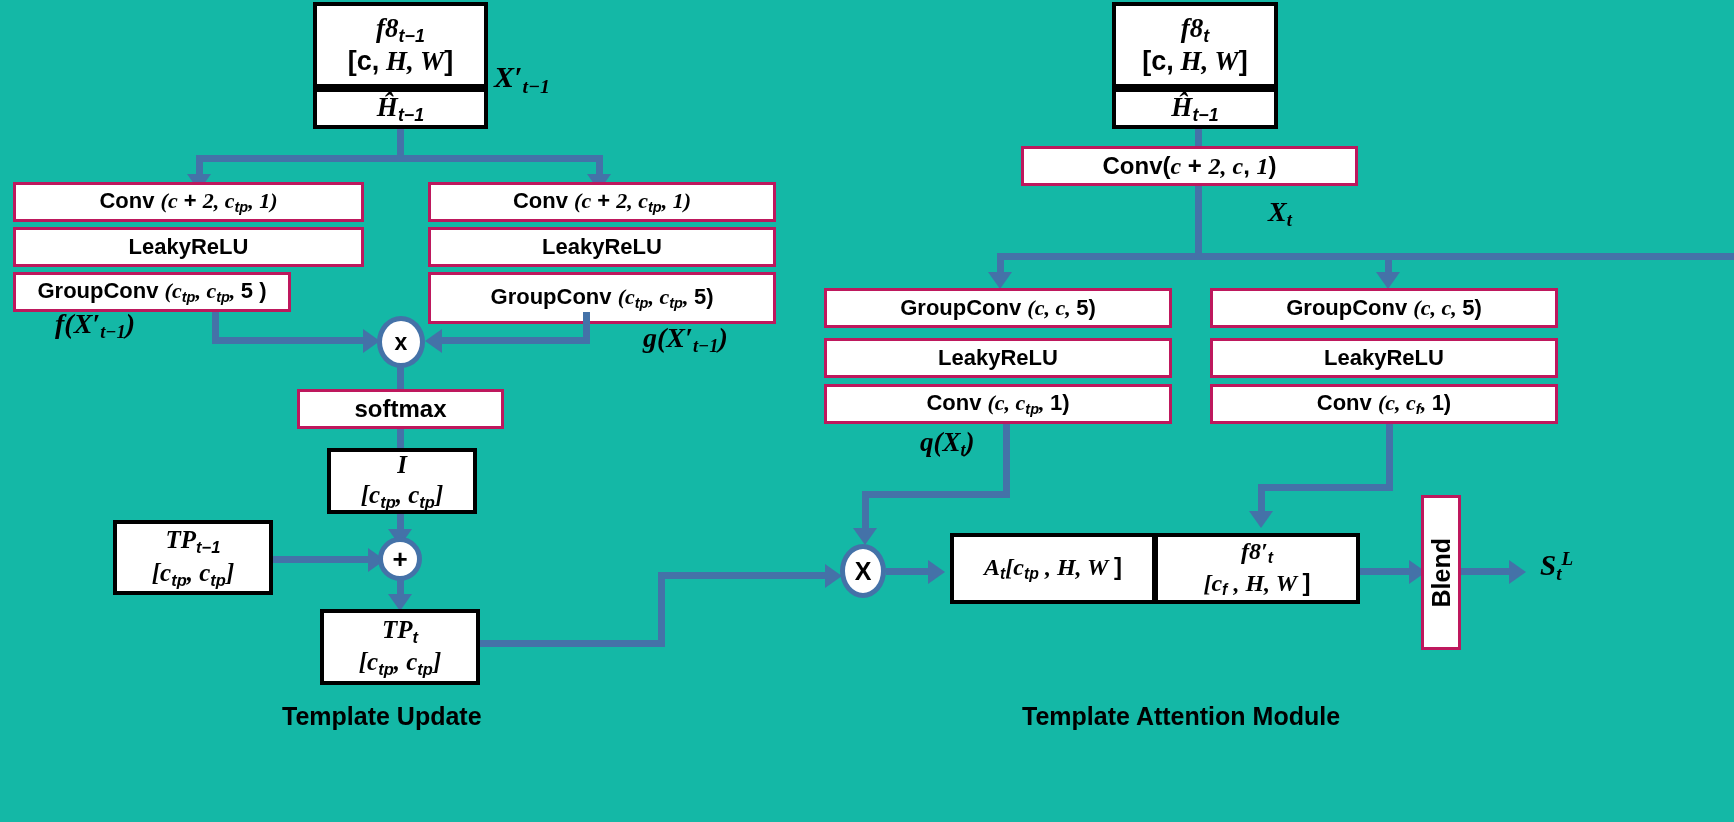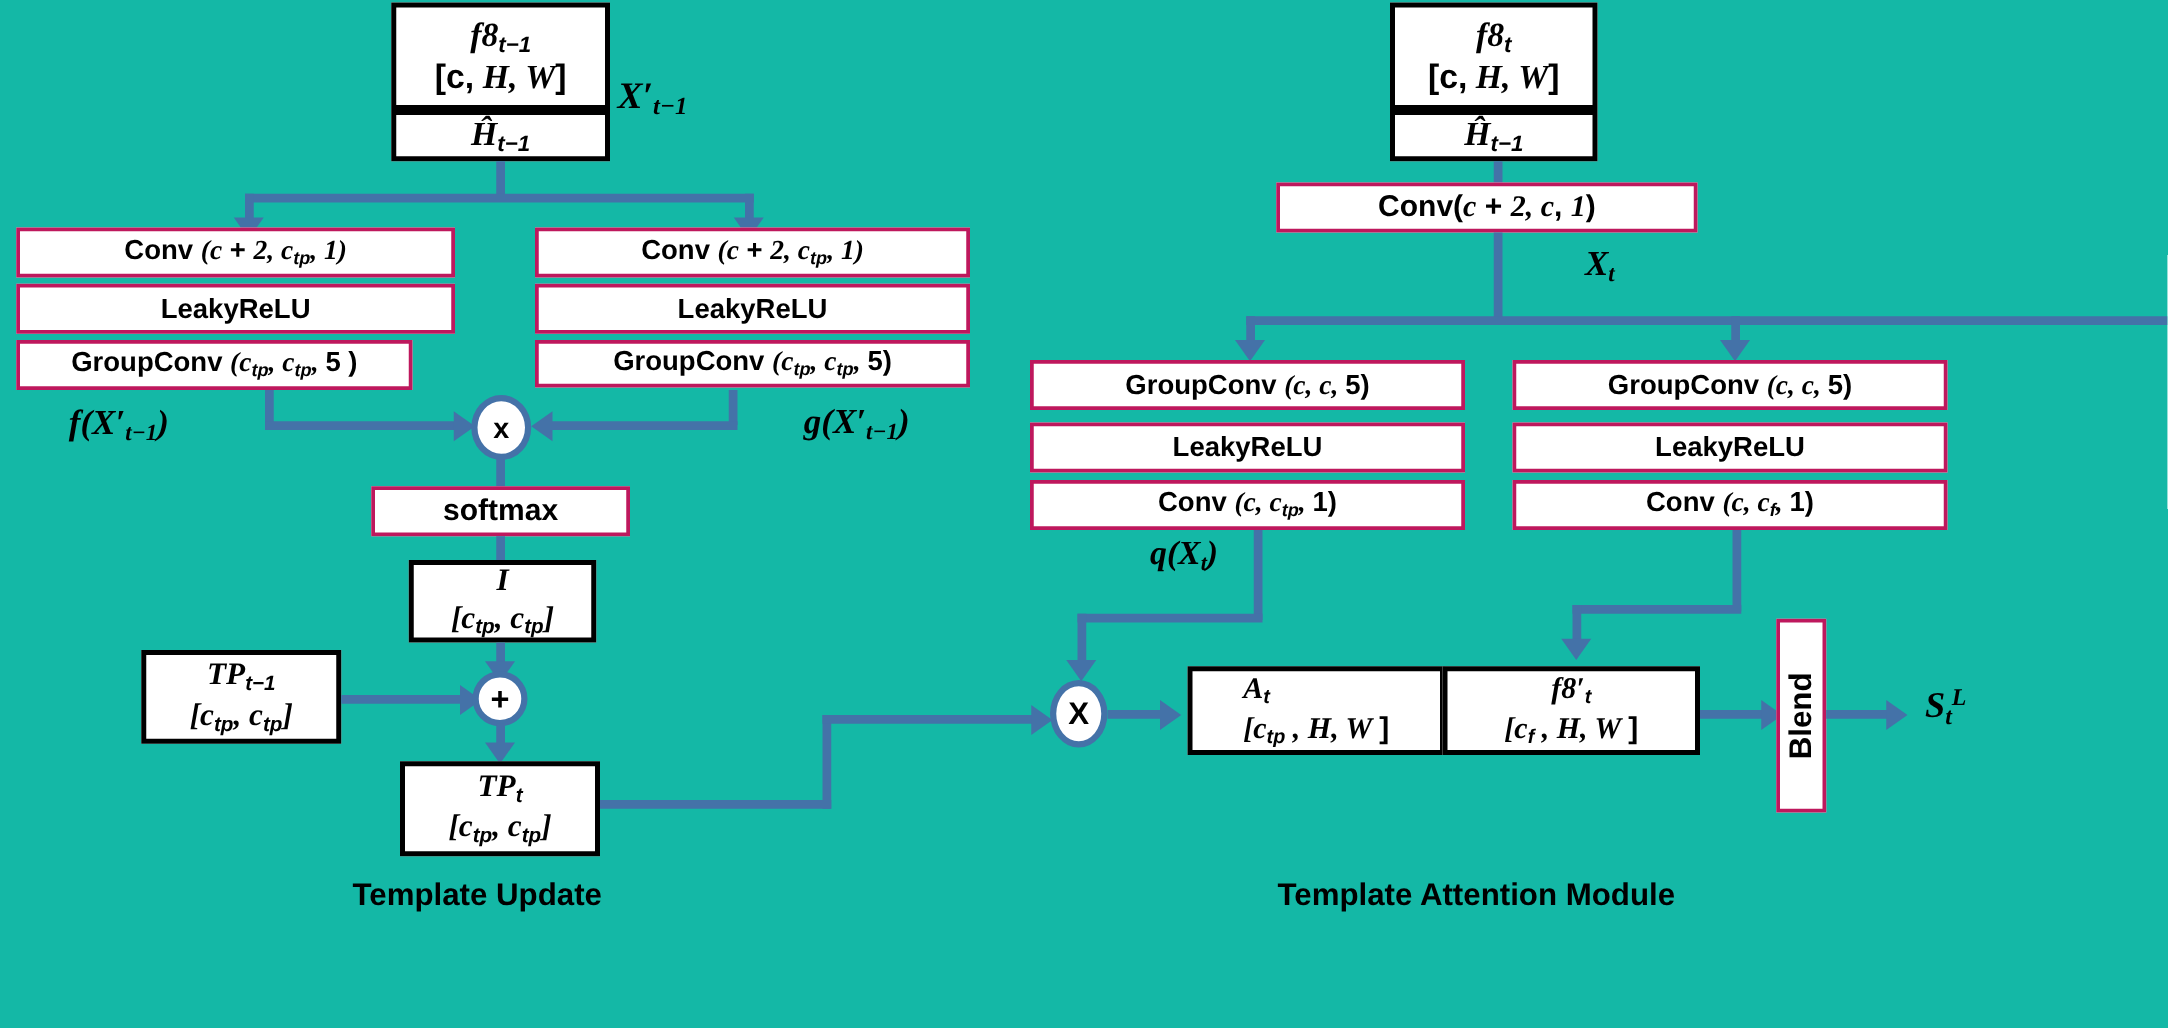--- a/index.html
+++ b/index.html
@@ -132,7 +132,7 @@
   <div class="box blue" style="left:13px; top:227px; width:351px; height:40px; font-size:22px;">
     <span class="mu">LeakyReLU</span>
   </div>
-  <div class="box blue" style="left:13px; top:272px; width:317px; height:40px; font-size:22px;">
+  <div class="box blue" style="left:13px; top:272px; width:278px; height:40px; font-size:22px;">
     <span><span class="mu">GroupConv </span><span class="mi">(c</span><sub>tp</sub><span class="mi">, c</span><sub>tp</sub><span class="mi">, </span><span class="mu">5 )</span></span>
   </div>
 

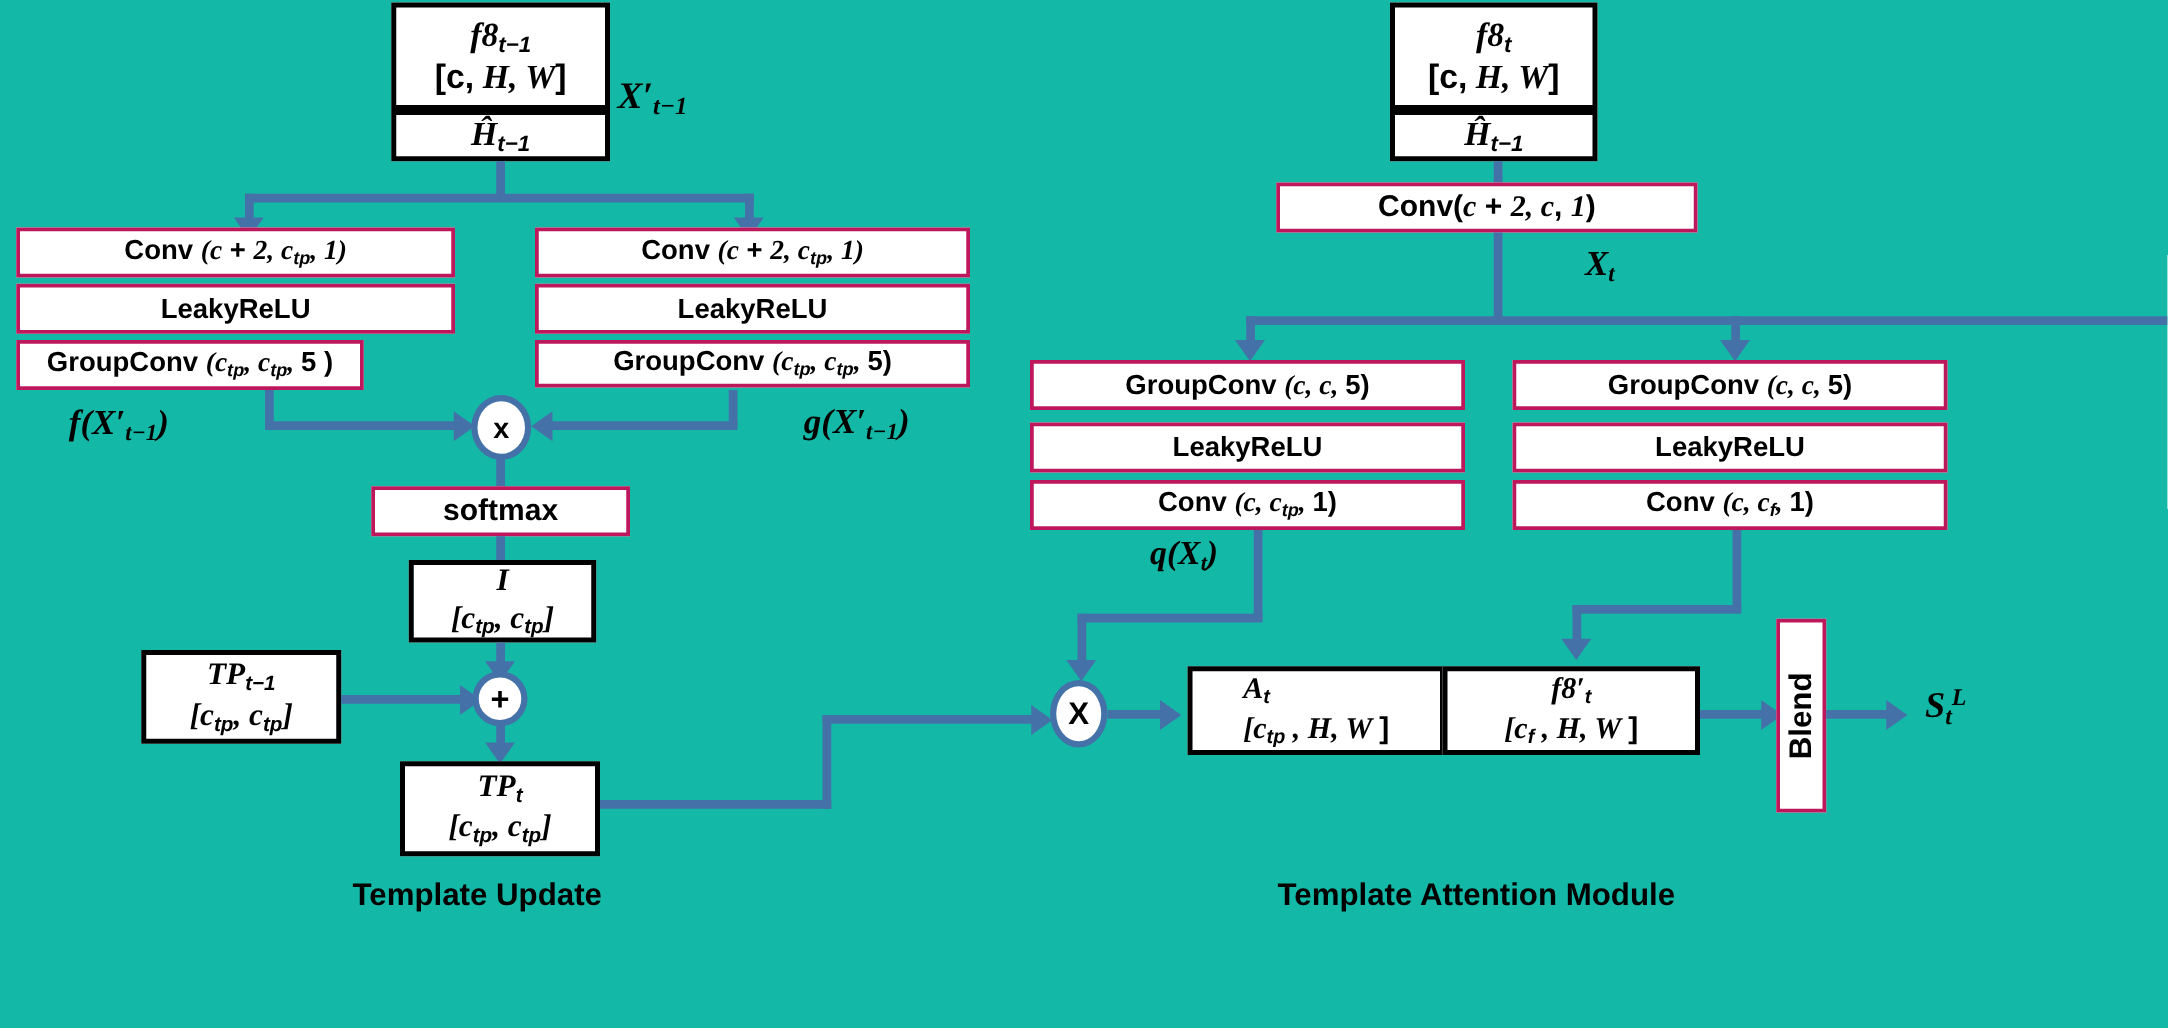--- a/index.html
+++ b/index.html
@@ -142,7 +142,7 @@
   <div class="box blue" style="left:428px; top:227px; width:348px; height:40px; font-size:22px;">
     <span class="mu">LeakyReLU</span>
   </div>
-  <div class="box blue" style="left:428px; top:272px; width:348px; height:38px; font-size:22px;">
+  <div class="box blue" style="left:428px; top:272px; width:348px; height:52px; font-size:22px;">
     <span><span class="mu">GroupConv </span><span class="mi">(c</span><sub>tp</sub><span class="mi">, c</span><sub>tp</sub><span class="mi">, </span><span class="mu">5)</span></span>
   </div>
 

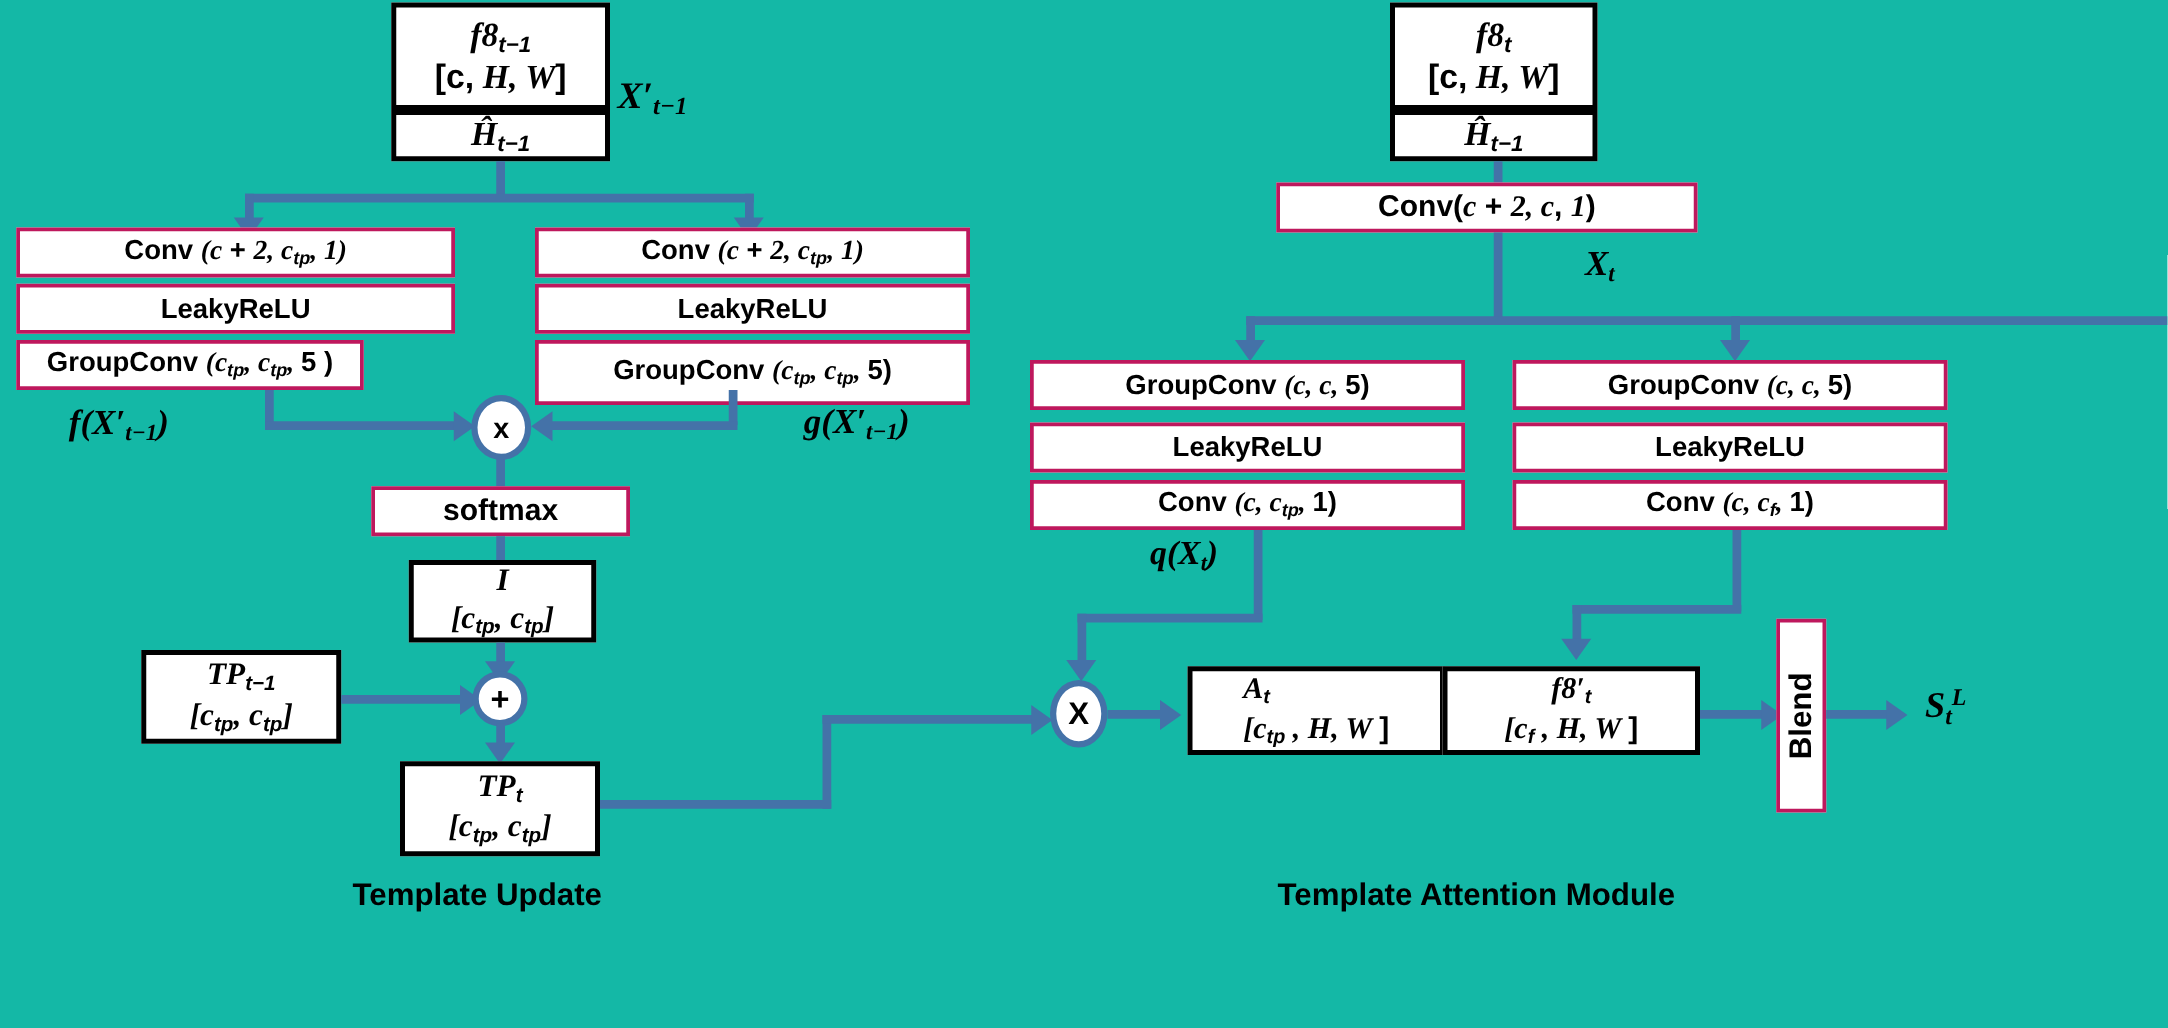--- a/index.html
+++ b/index.html
@@ -146,7 +146,7 @@
     <span><span class="mu">GroupConv </span><span class="mi">(c</span><sub>tp</sub><span class="mi">, c</span><sub>tp</sub><span class="mi">, </span><span class="mu">5)</span></span>
   </div>
 
-  <div class="lbl" style="left:55px; top:323px; font-size:28px;">f(X′<sub>t−1</sub>)</div>
+  <div class="lbl" style="left:55px; top:308px; font-size:28px;">f(X′<sub>t−1</sub>)</div>
   <div class="lbl" style="left:643px; top:322px; font-size:28px;">g(X′<sub>t−1</sub>)</div>
 
   <div class="ln v" style="left:212px; top:312px; height:28px;"></div>

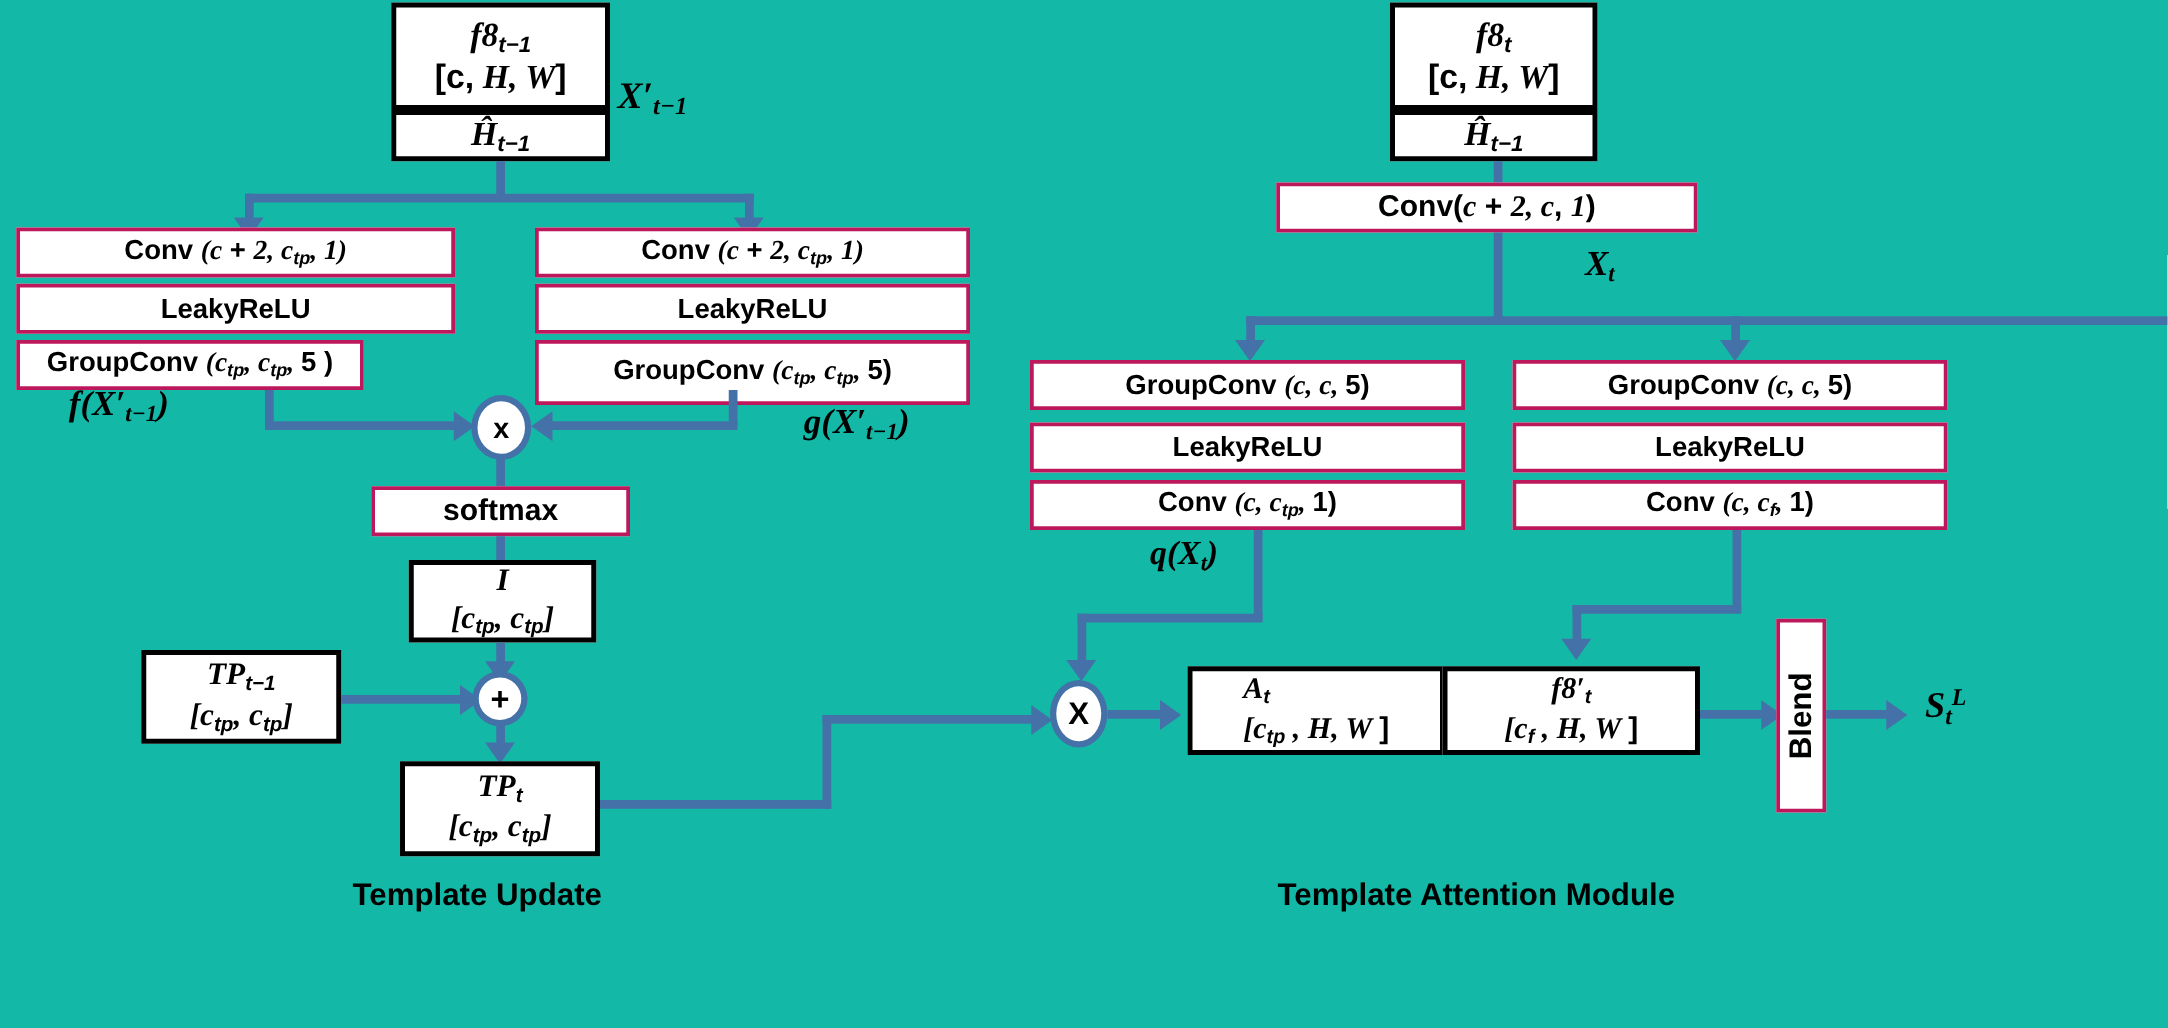--- a/index.html
+++ b/index.html
@@ -270,7 +270,7 @@
   <div class="arrow right" style="left:928px; top:560px;"></div>
 
   <div class="box black" style="left:950px; top:533px; width:206px; height:71px; font-size:24px;">
-    <div style="display:flex;flex-direction:column;align-items:flex-start;line-height:1.18;">
+    <div style="display:flex;align-items:flex-end;line-height:1.18;">
       <span><span class="mi">A</span><sub>t</sub></span>
       <span><span class="mi">[c</span><sub>tp</sub><span class="mi"> , H, W </span><span class="mu">]</span></span>
     </div>

